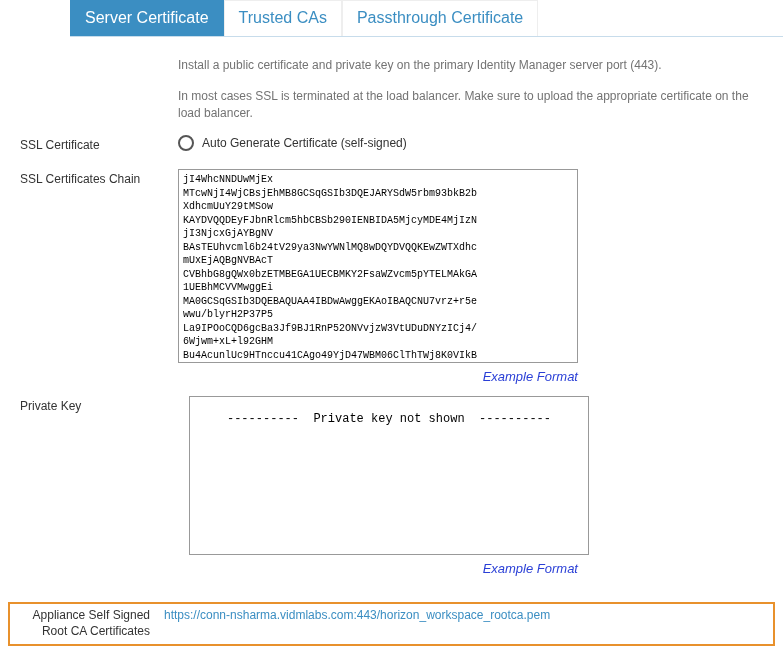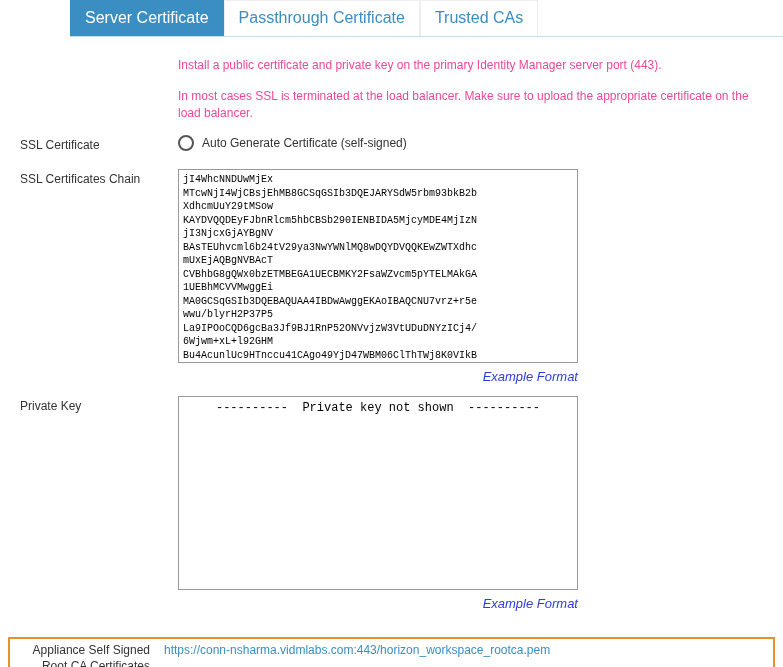--- a/index.html
+++ b/index.html
@@ -147,8 +147,8 @@
 
 <div class="tabs">
   <div class="tab active">Server Certificate</div>
+  <div class="tab">Trusted CAs</div>
   <div class="tab">Passthrough Certificate</div>
-  <div class="tab">Trusted CAs</div>
 </div>
 
 <div class="content">

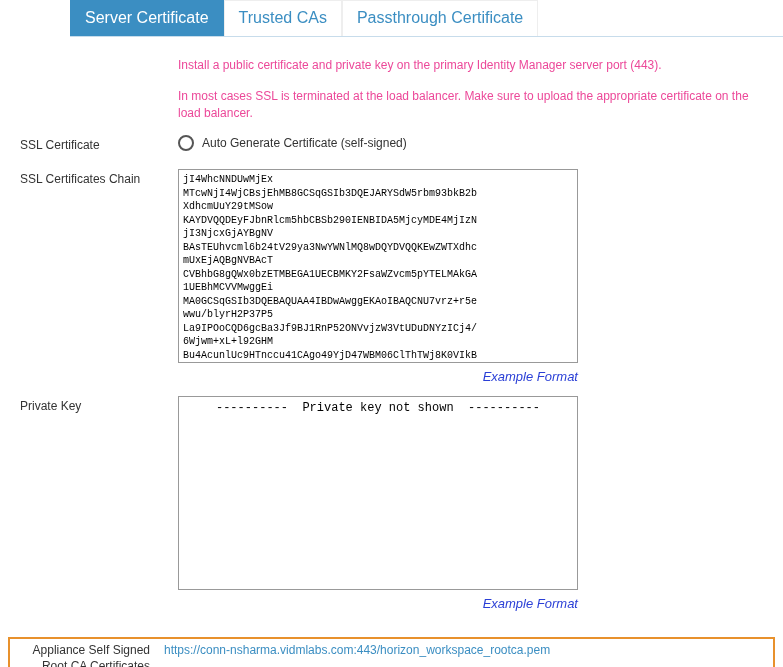--- a/index.html
+++ b/index.html
@@ -39,7 +39,7 @@
     margin-left: 158px;
     margin-bottom: 14px;
     line-height: 1.4;
-    color: #ec4899;
+    color: #737373;
   }
   .intro p { margin-bottom: 14px; }
   .form-row {

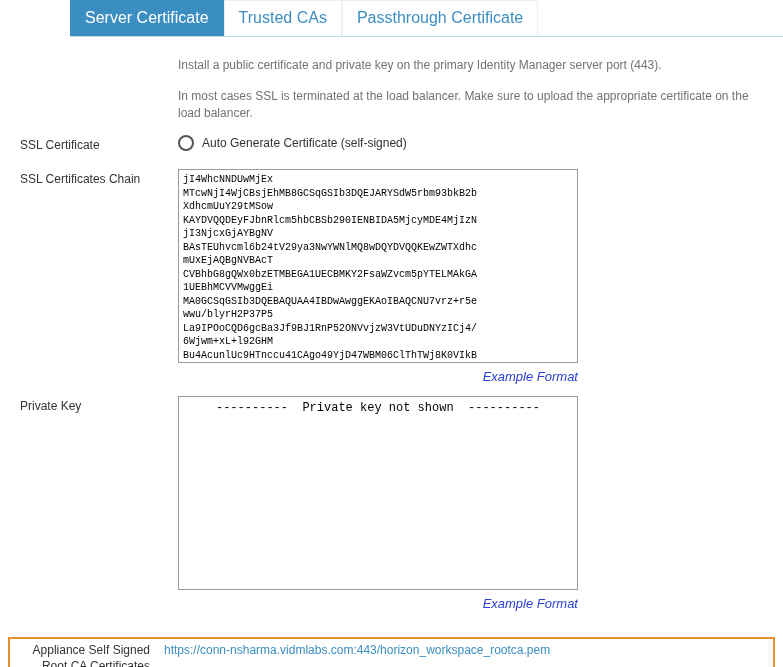--- a/index.html
+++ b/index.html
@@ -98,15 +98,16 @@
   }
   textarea.pk {
     width: 400px;
-    height: 194px;
+    height: 159px;
     font-family: "Courier New", monospace;
     font-size: 12px;
-    padding: 3px 4px;
+    padding: 14px 4px;
     border: 1px solid #999;
     resize: none;
     overflow-y: scroll;
     text-align: center;
     line-height: 1.35;
+    margin-left: 11px;
   }
   .example-link {
     display: block;

